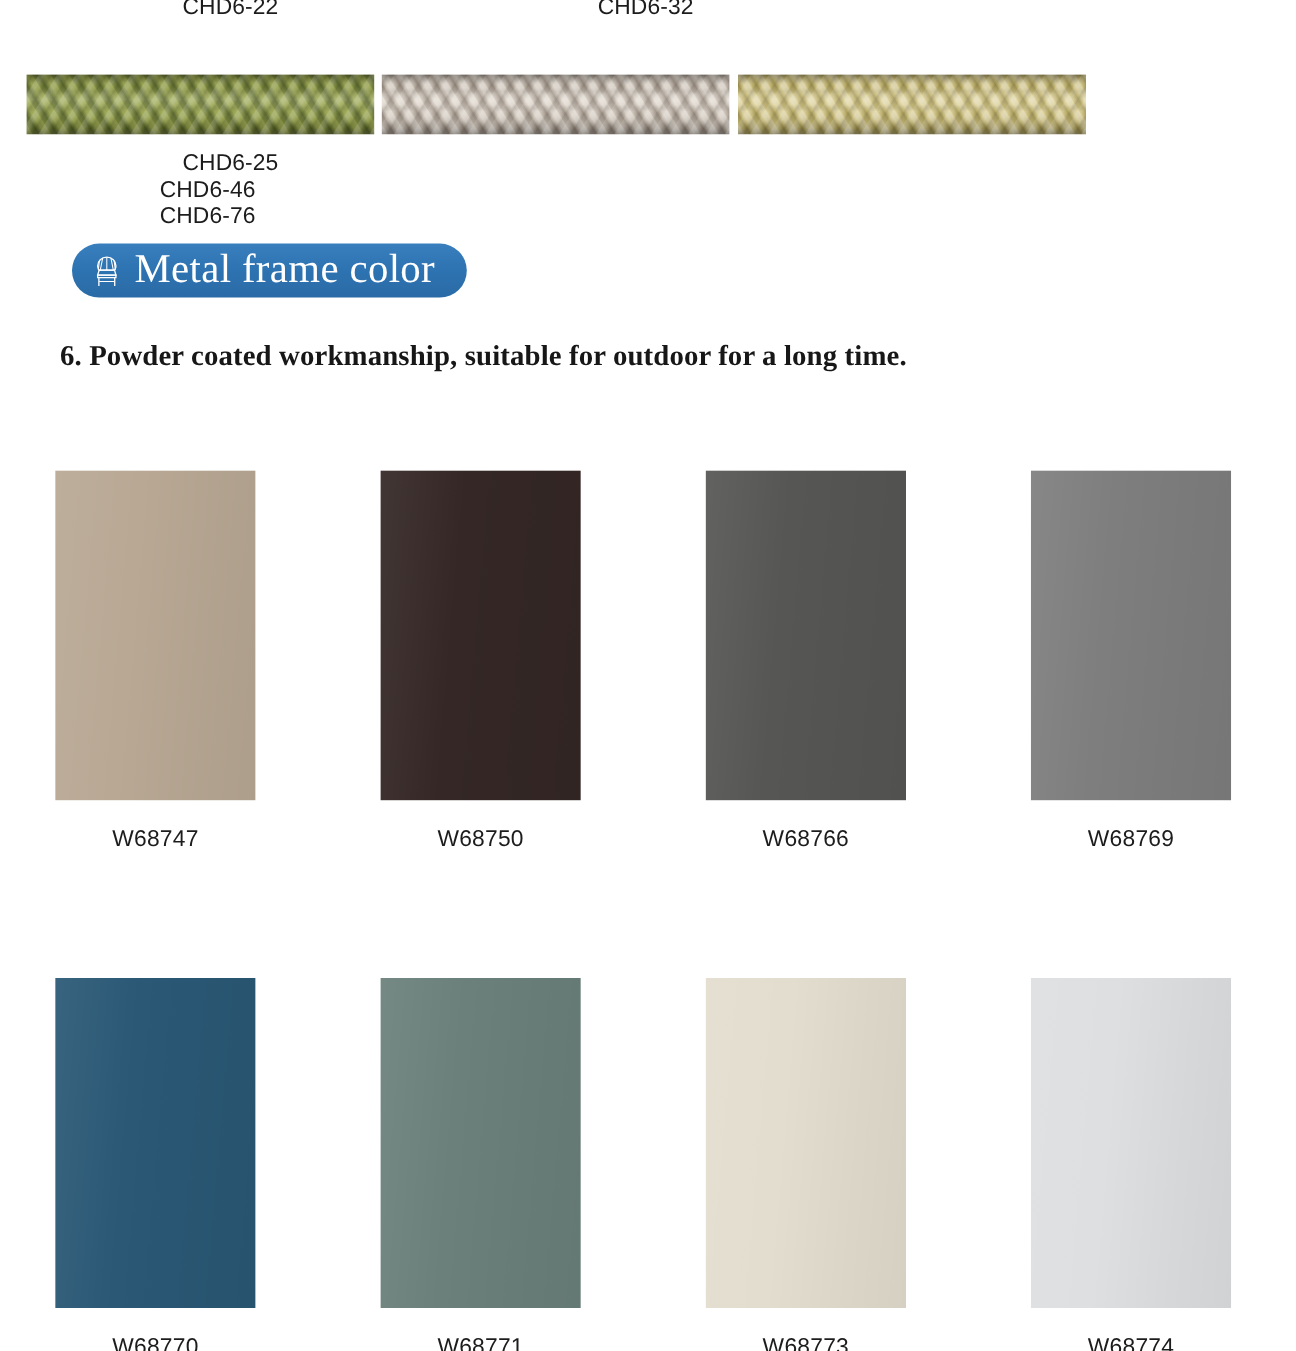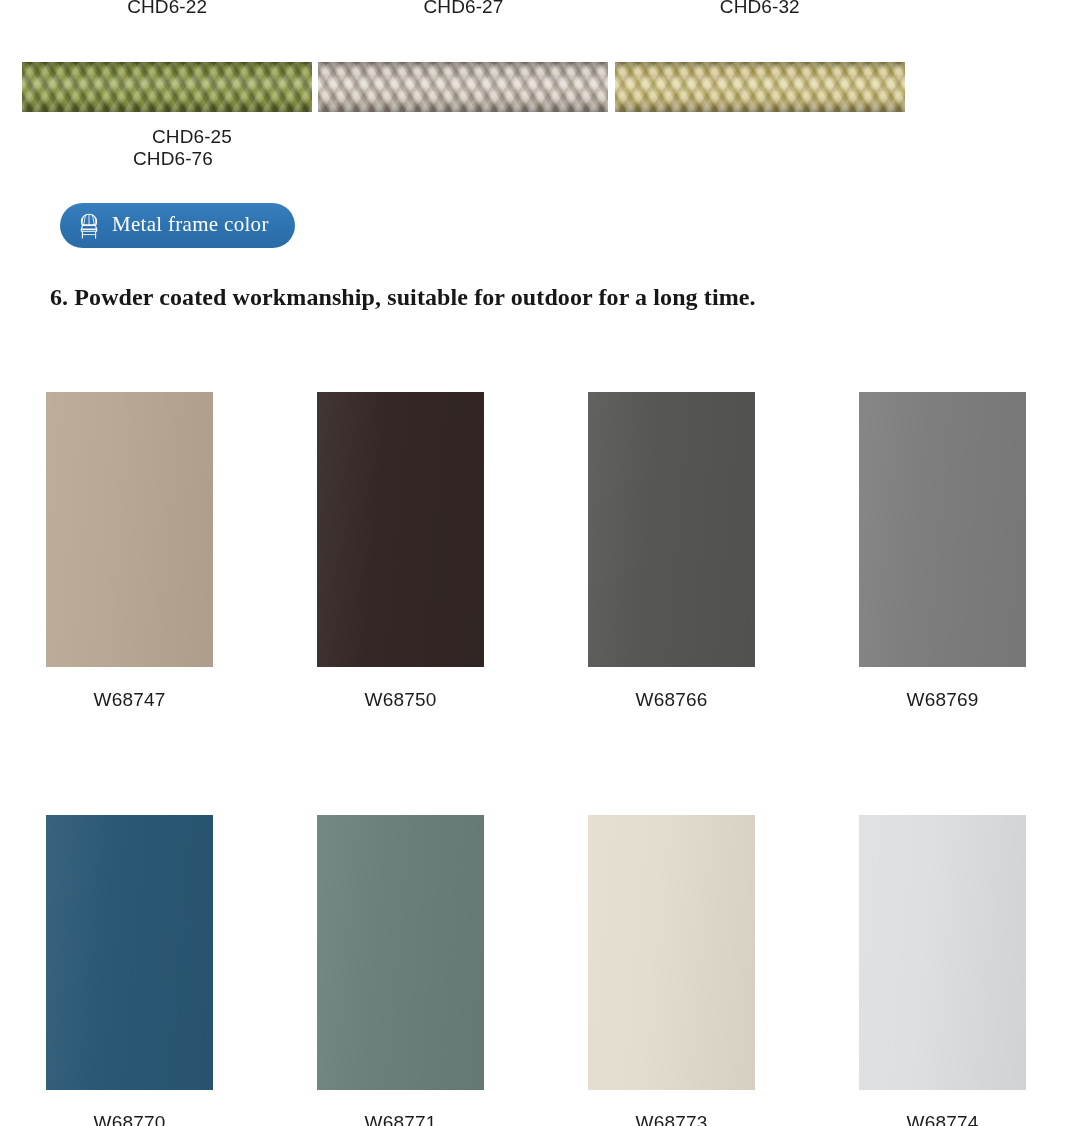--- a/index.html
+++ b/index.html
@@ -155,9 +155,6 @@
   <div class="rope-row labels-top">
     <div class="rope-cell">
       <span class="rope-label clipped">CHD6-22</span>
-    </div>
-    <div class="rope-cell">
-      <span class="rope-label clipped">CHD6-27</span>
     </div>
     <div class="rope-cell">
       <span class="rope-label clipped">CHD6-32</span>

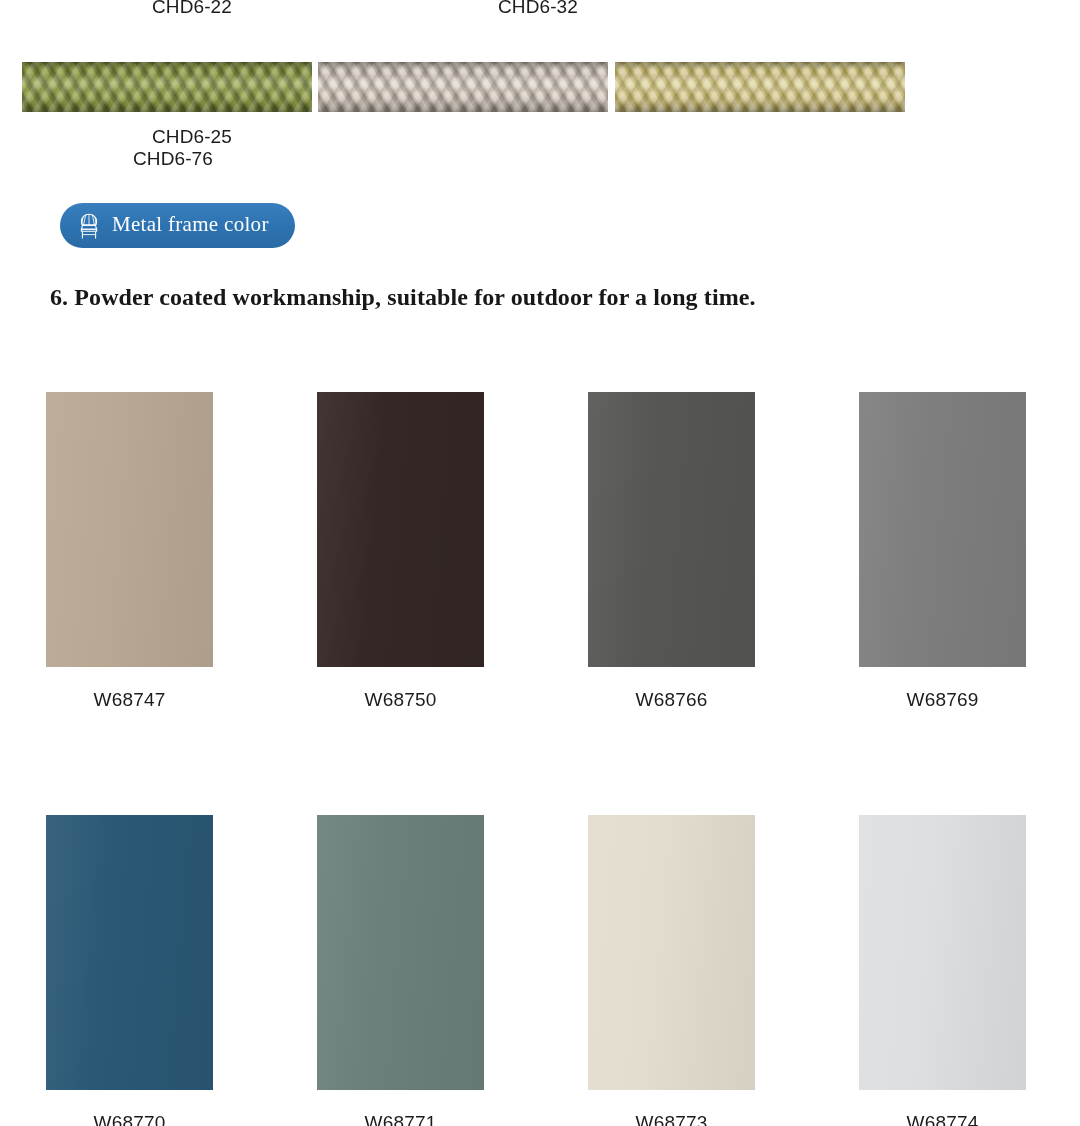--- a/index.html
+++ b/index.html
@@ -191,6 +191,9 @@
   <div class="rope-row labels-bot">
     <div class="rope-cell">
       <span class="rope-label">CHD6-25</span>
+    </div>
+    <div class="rope-cell">
+      <span class="rope-label">CHD6-46</span>
     </div>
     <div class="rope-cell">
       <span class="rope-label">CHD6-76</span>

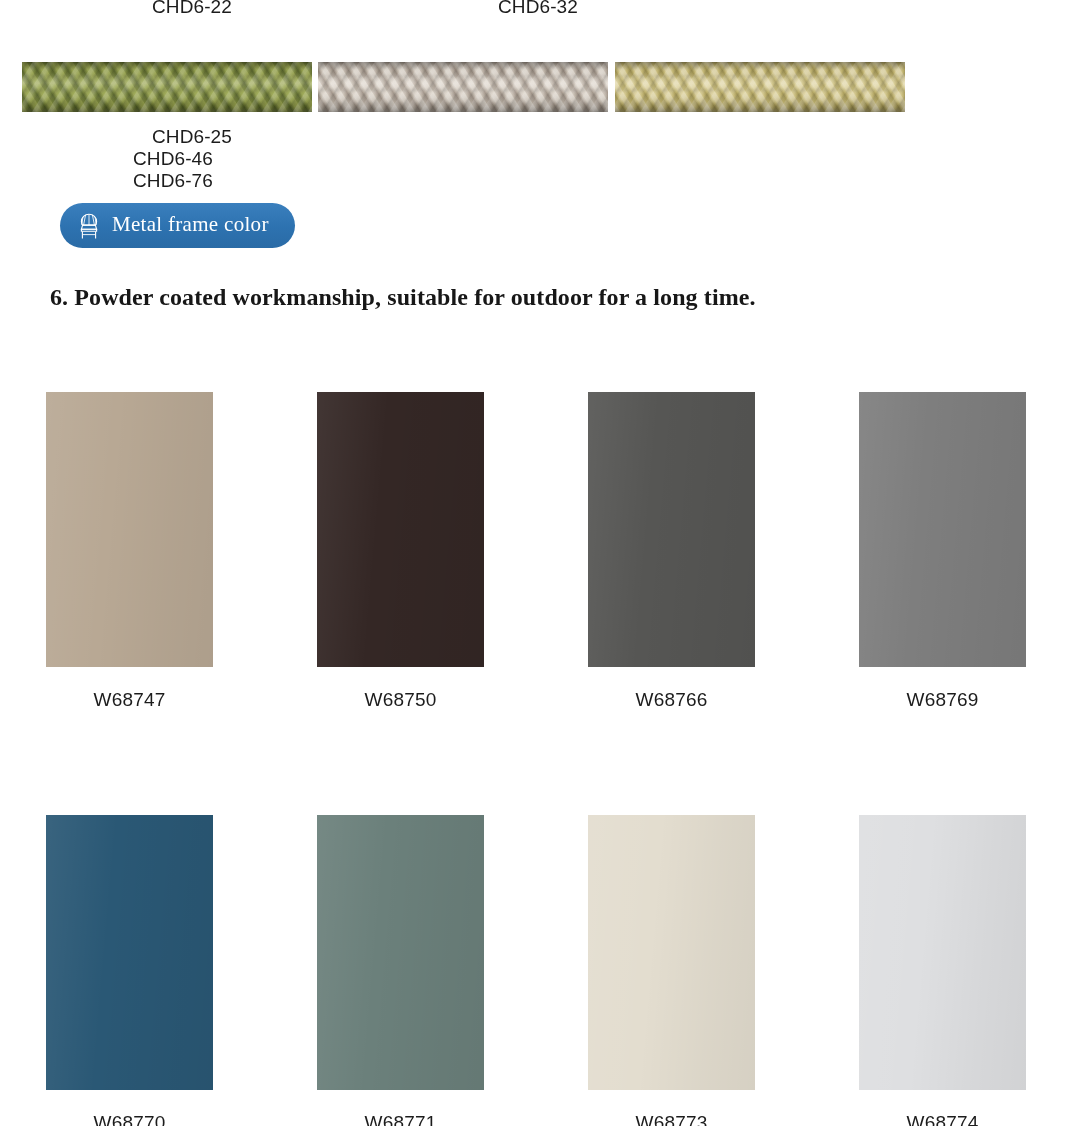--- a/index.html
+++ b/index.html
@@ -85,7 +85,7 @@
   }
   .badge-text {
     font-family: "Liberation Serif", serif;
-    font-size: 21px;
+    font-size: 34px;
     color: #ffffff;
     letter-spacing: 0.3px;
     white-space: nowrap;

